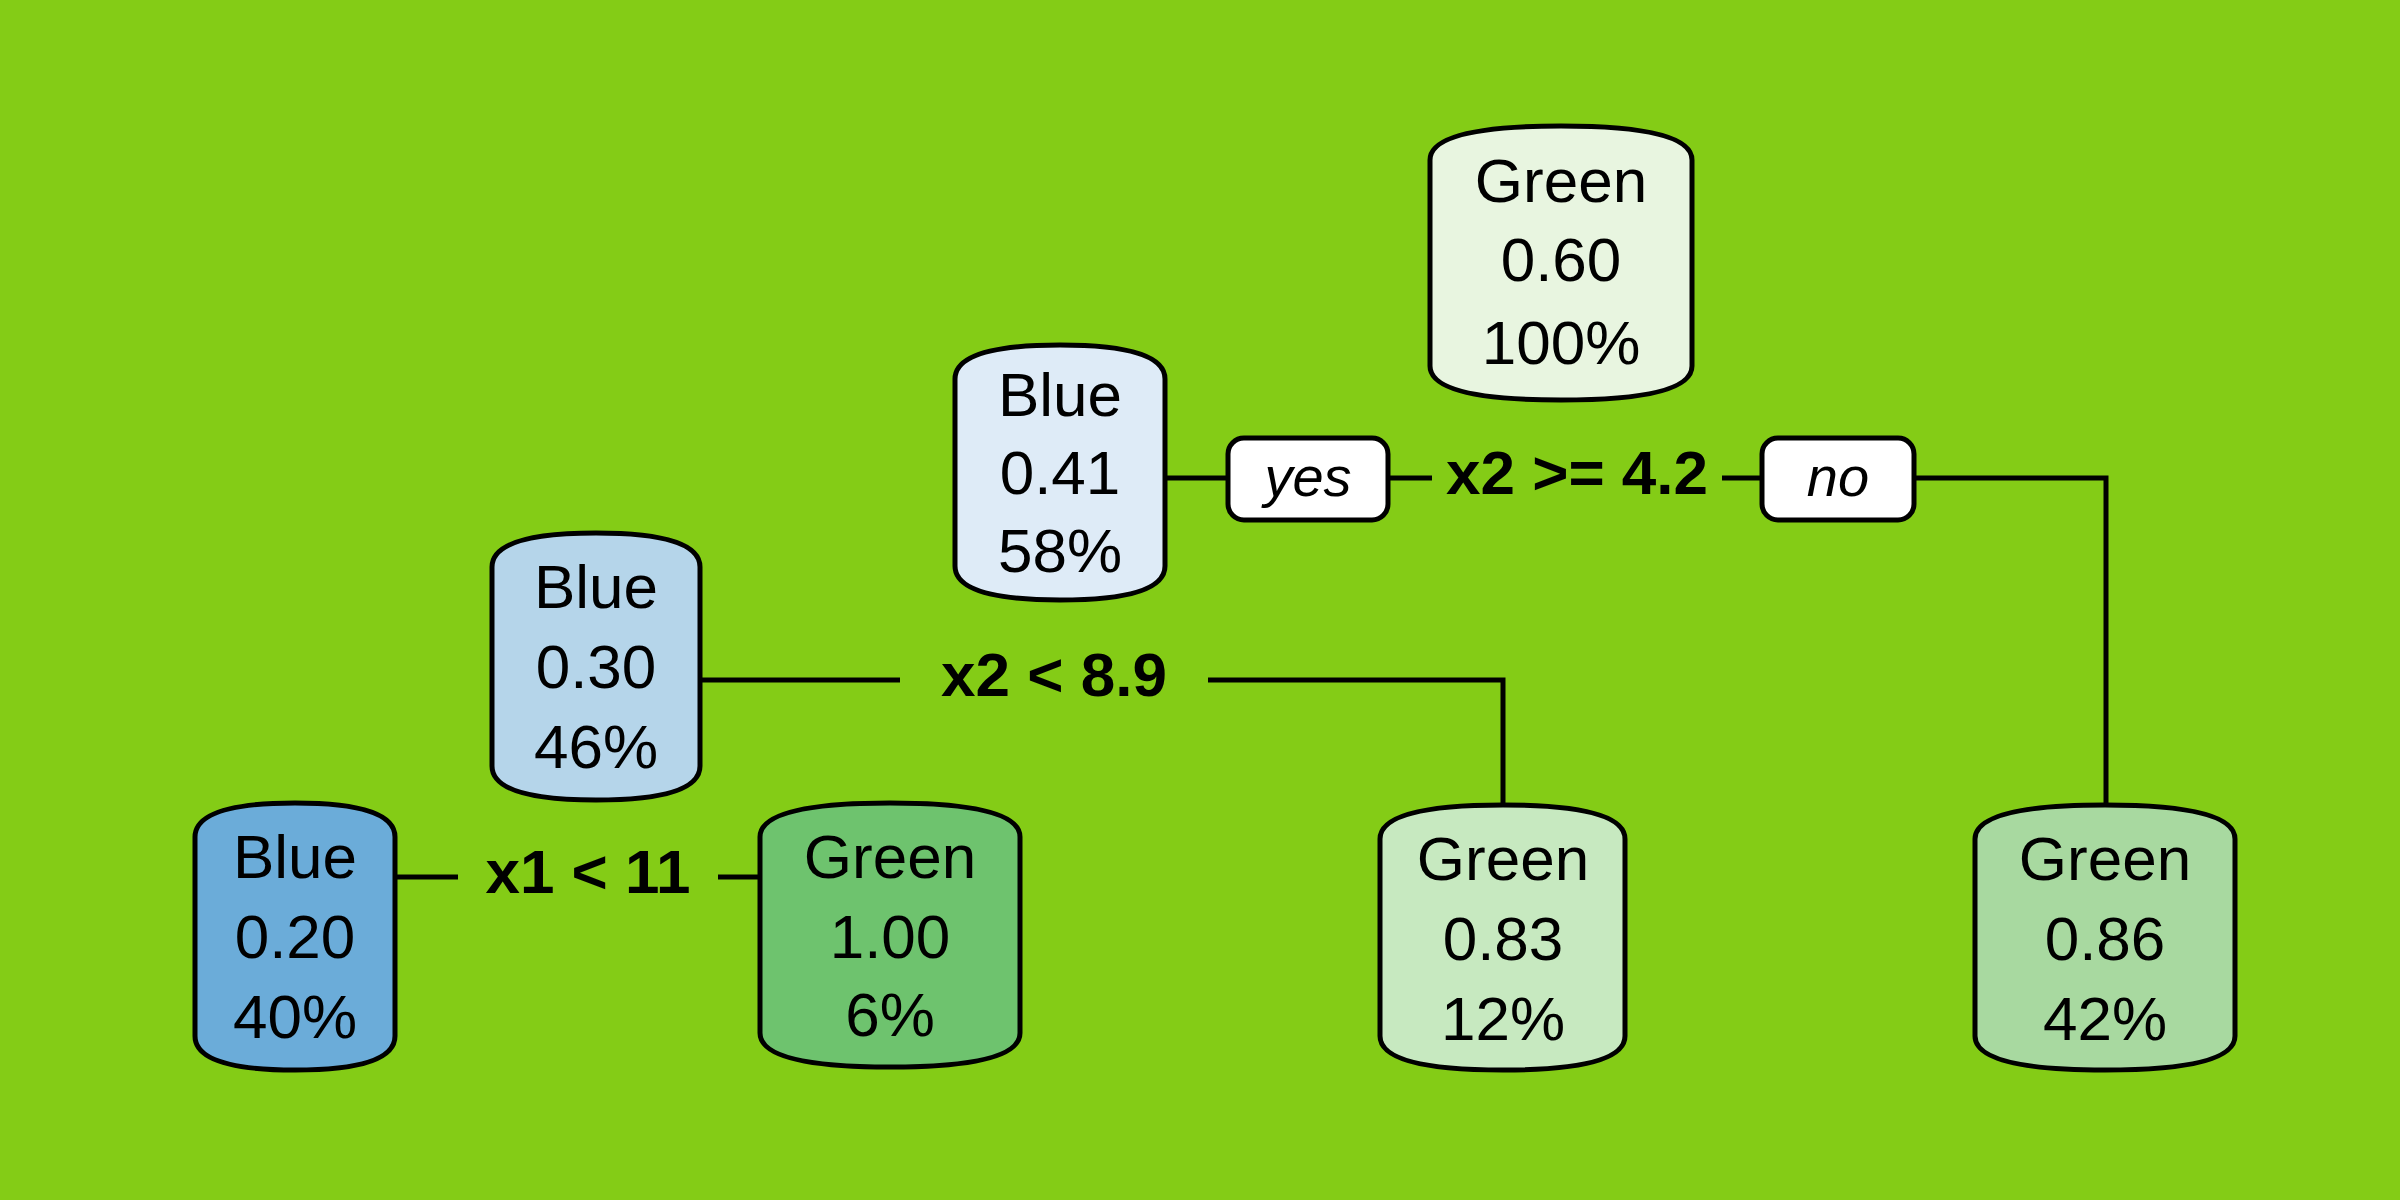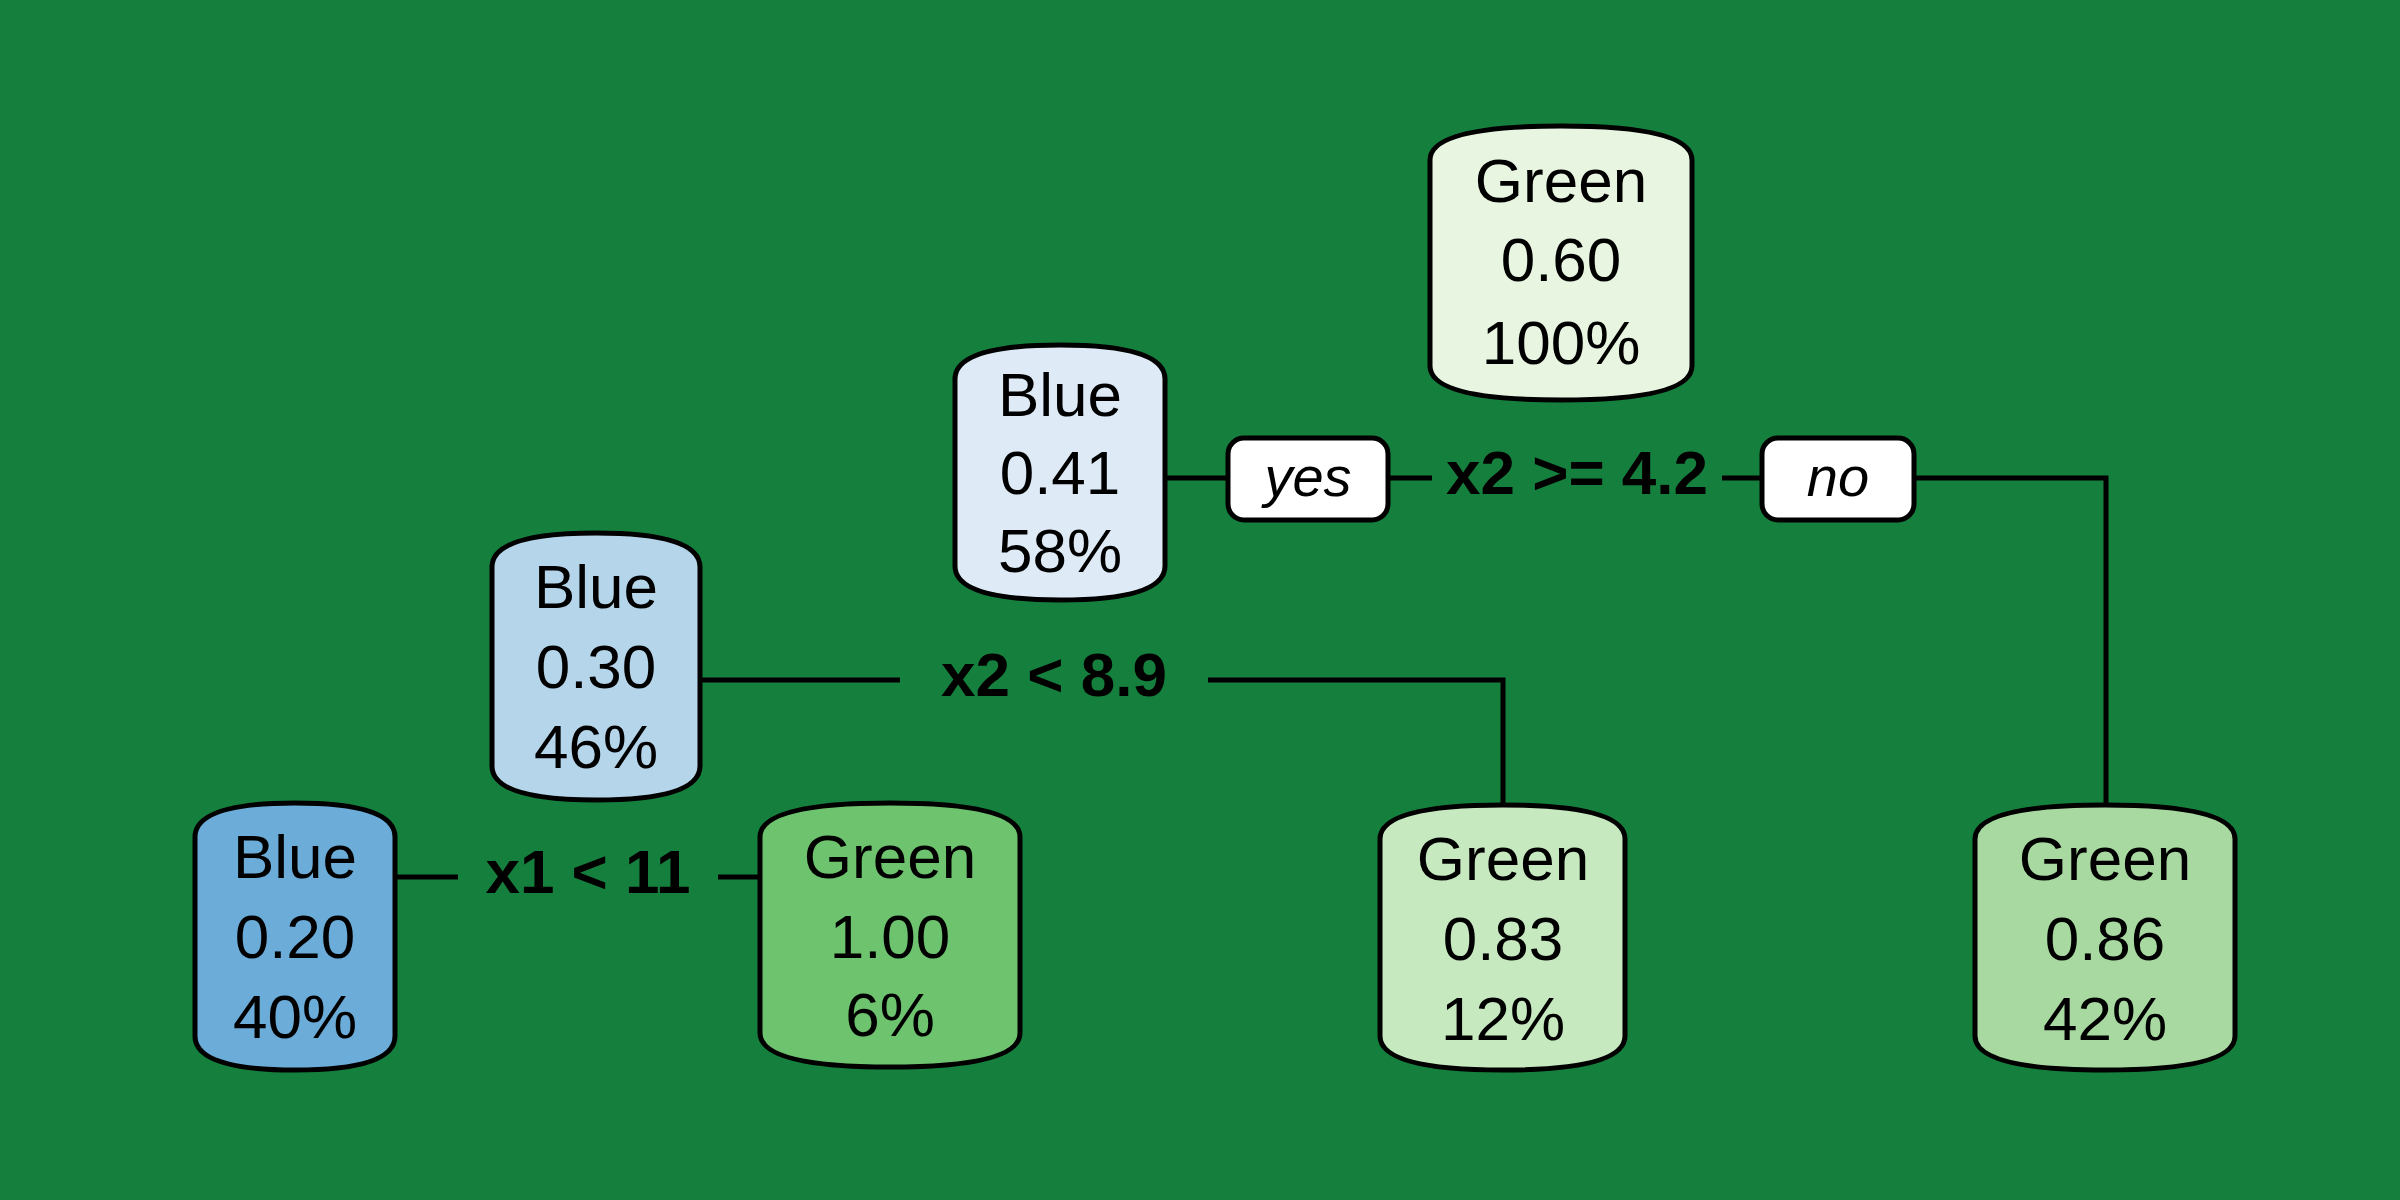--- a/index.html
+++ b/index.html
@@ -12,7 +12,7 @@
     position: relative;
     width: 2400px;
     height: 1200px;
-    background: #15803d;
+    background: #84cc16;
     overflow: hidden;
     font-family: "Liberation Sans", "DejaVu Sans", sans-serif;
     text-align: center;

